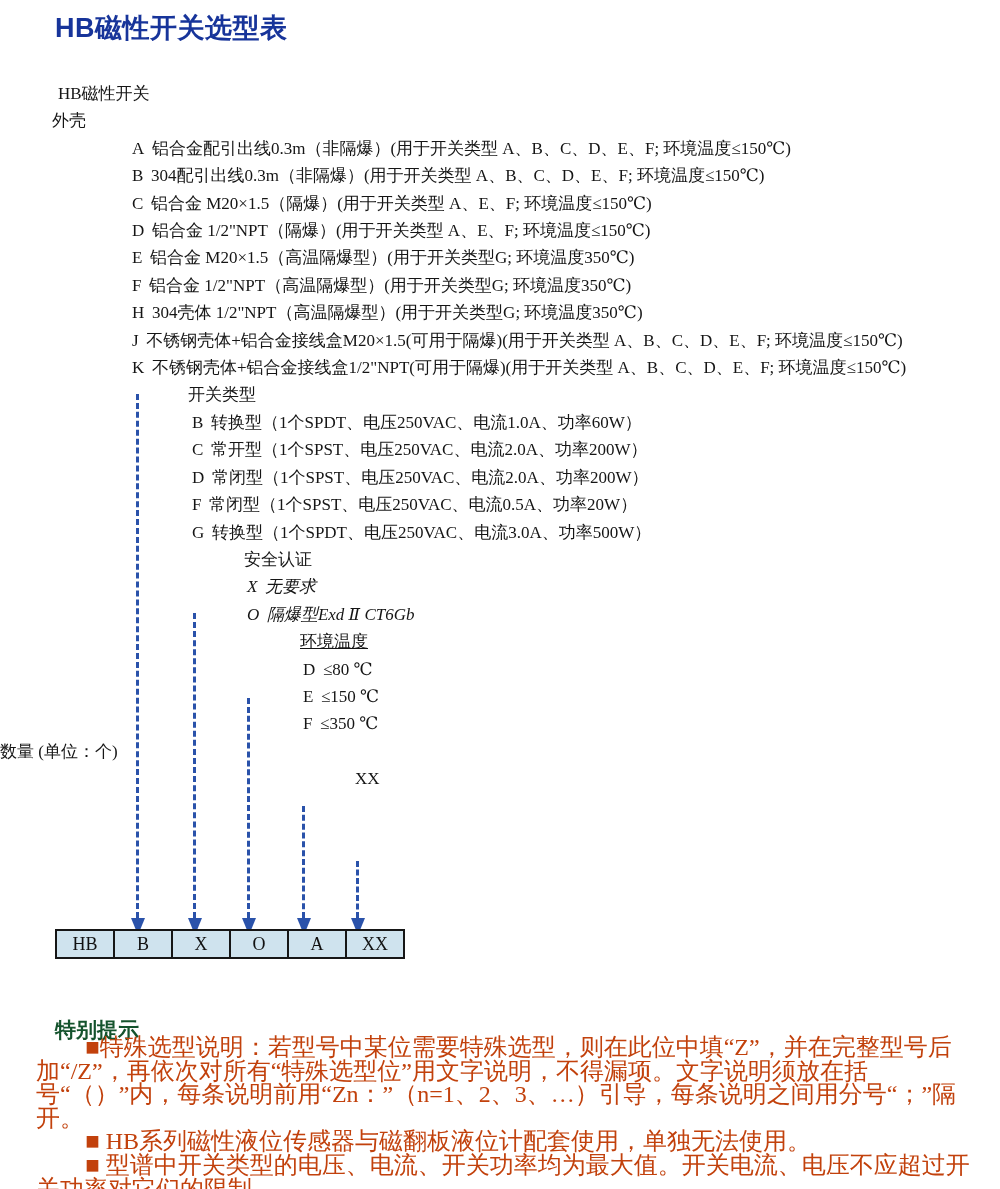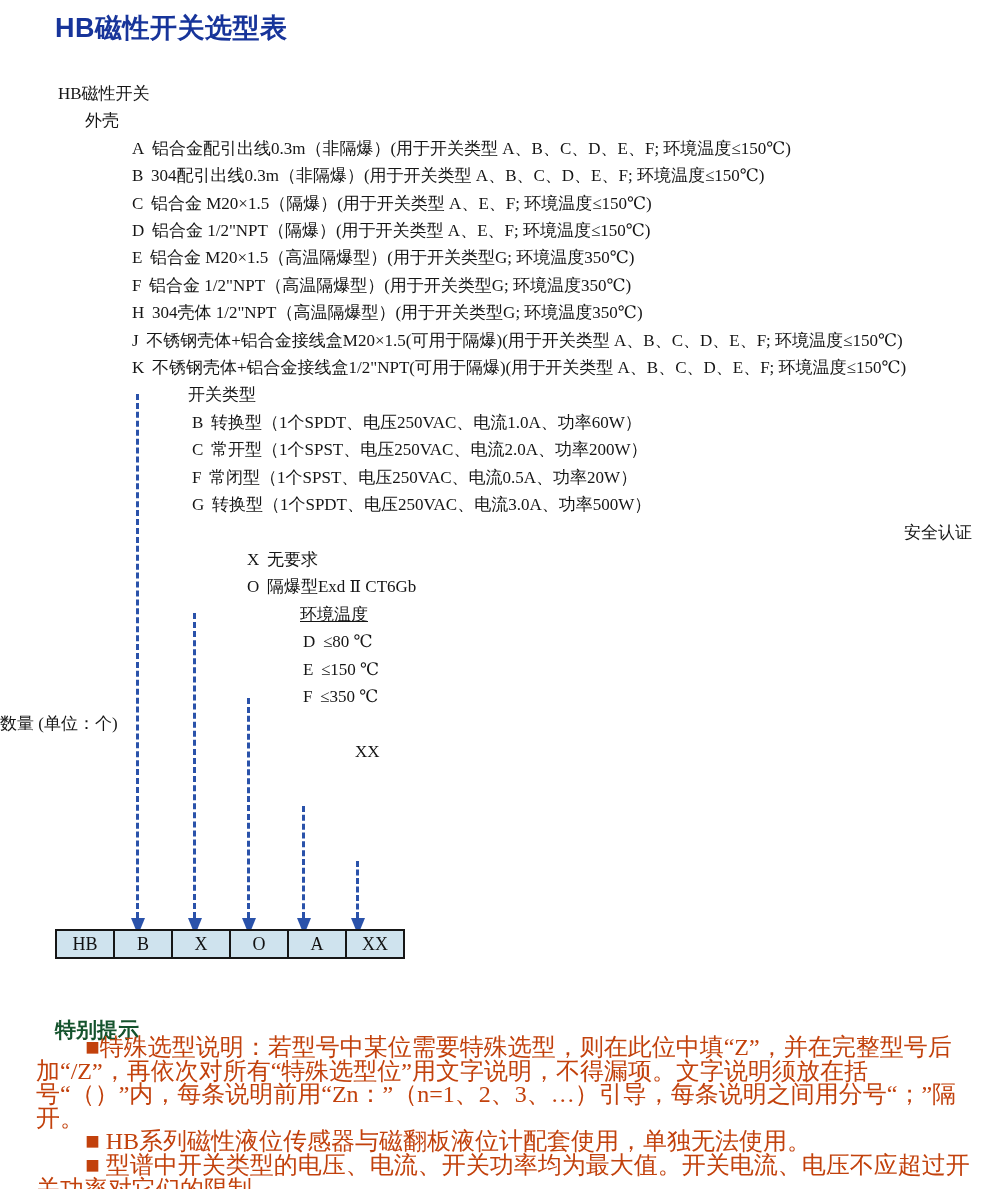--- a/index.html
+++ b/index.html
@@ -17,7 +17,7 @@
   .row { line-height:27.4px; font-size:17px; white-space:nowrap; }
   .row .code { margin-right:0.45em; }
   .root { padding-left:58px; }
-  .h0 { padding-left:85px; } .i0 { padding-left:132px; }
+  .h0 { padding-left:52px; } .i0 { padding-left:132px; }
   .h1 { padding-left:188px; } .i1 { padding-left:192px; }
   .h2 { padding-left:244px;text-align:right; } .i2 { padding-left:247px; }
   .h3 { padding-left:300px;text-decoration:underline; } .i3 { padding-left:303px; }

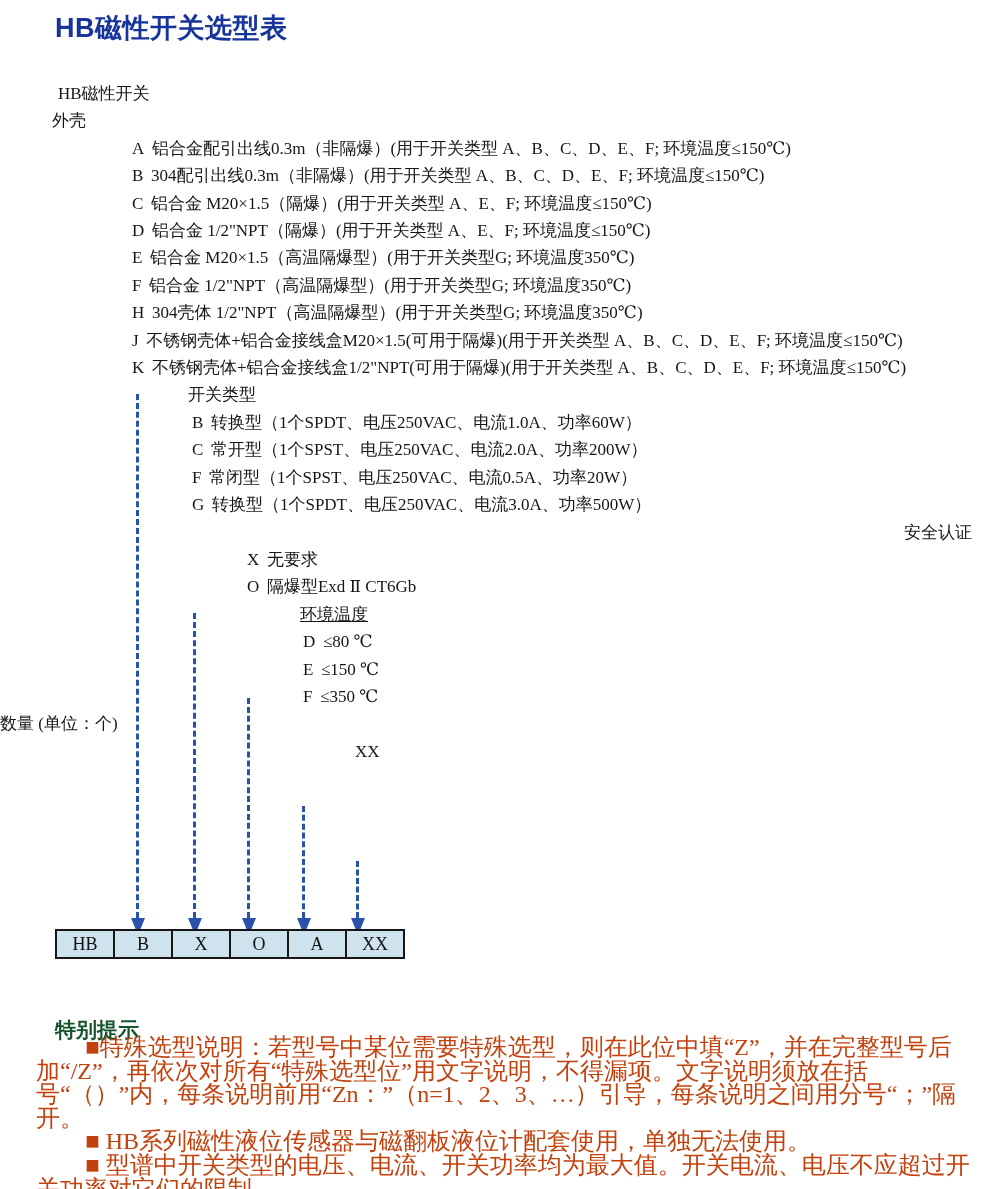--- a/index.html
+++ b/index.html
@@ -74,6 +74,7 @@
     <div class="row h1">开关类型</div>
     <div class="row i1"><span class="code">B</span><span>转换型（1个SPDT、电压250VAC、电流1.0A、功率60W）</span></div>
     <div class="row i1"><span class="code">C</span><span>常开型（1个SPST、电压250VAC、电流2.0A、功率200W）</span></div>
+    <div class="row i1"><span class="code">D</span><span>常闭型（1个SPST、电压250VAC、电流2.0A、功率200W）</span></div>
     <div class="row i1"><span class="code">F</span><span>常闭型（1个SPST、电压250VAC、电流0.5A、功率20W）</span></div>
     <div class="row i1"><span class="code">G</span><span>转换型（1个SPDT、电压250VAC、电流3.0A、功率500W）</span></div>
 

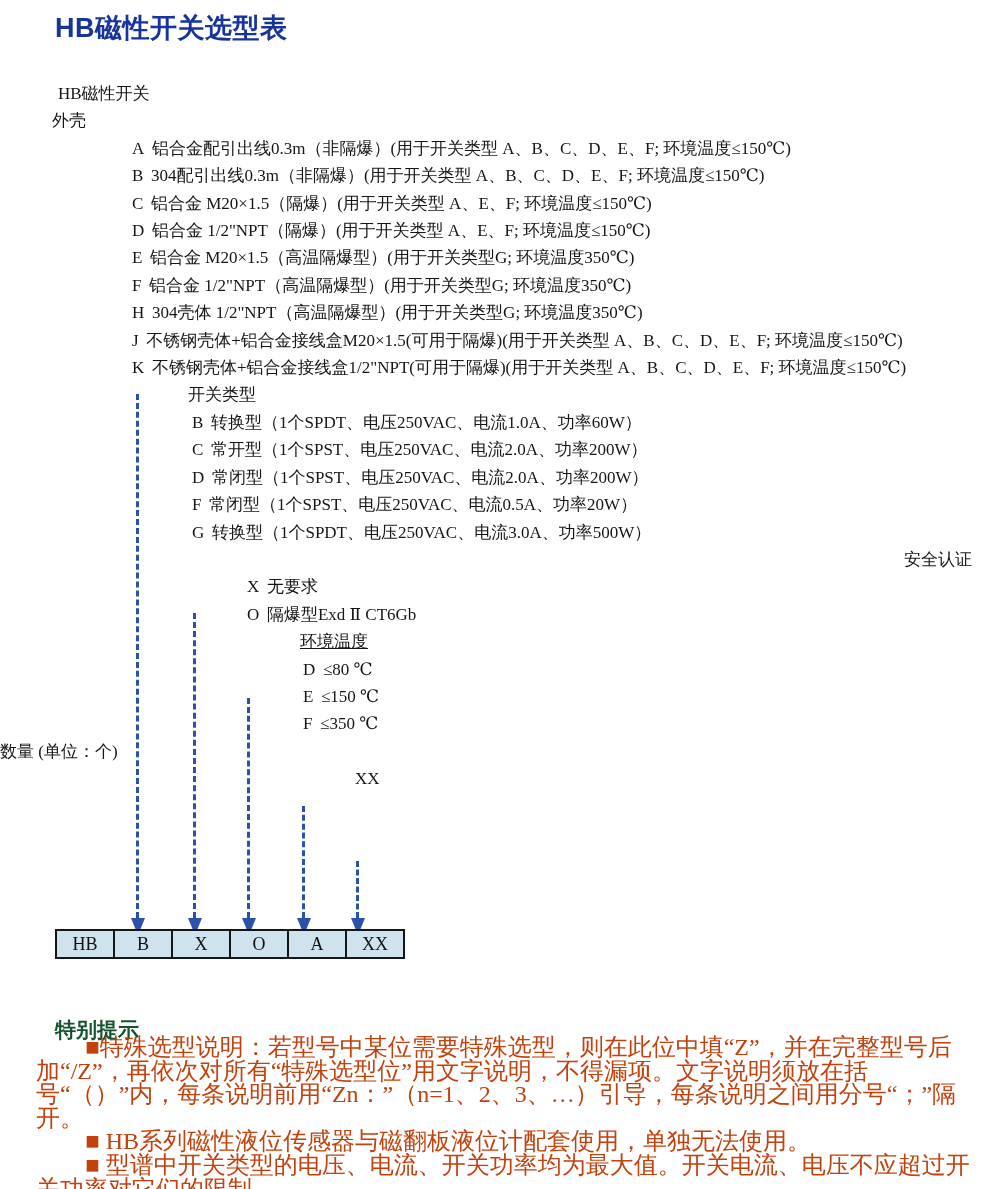--- a/index.html
+++ b/index.html
@@ -19,7 +19,7 @@
   .root { padding-left:58px; }
   .h0 { padding-left:52px; } .i0 { padding-left:132px; }
   .h1 { padding-left:188px; } .i1 { padding-left:192px; }
-  .h2 { padding-left:244px;text-align:right; } .i2 { padding-left:247px; }
+  .h2 { padding-left:244px; } .i2 { padding-left:247px; }
   .h3 { padding-left:300px;text-decoration:underline; } .i3 { padding-left:303px; }
   .h4 { } .i4 { padding-left:355px; }
 

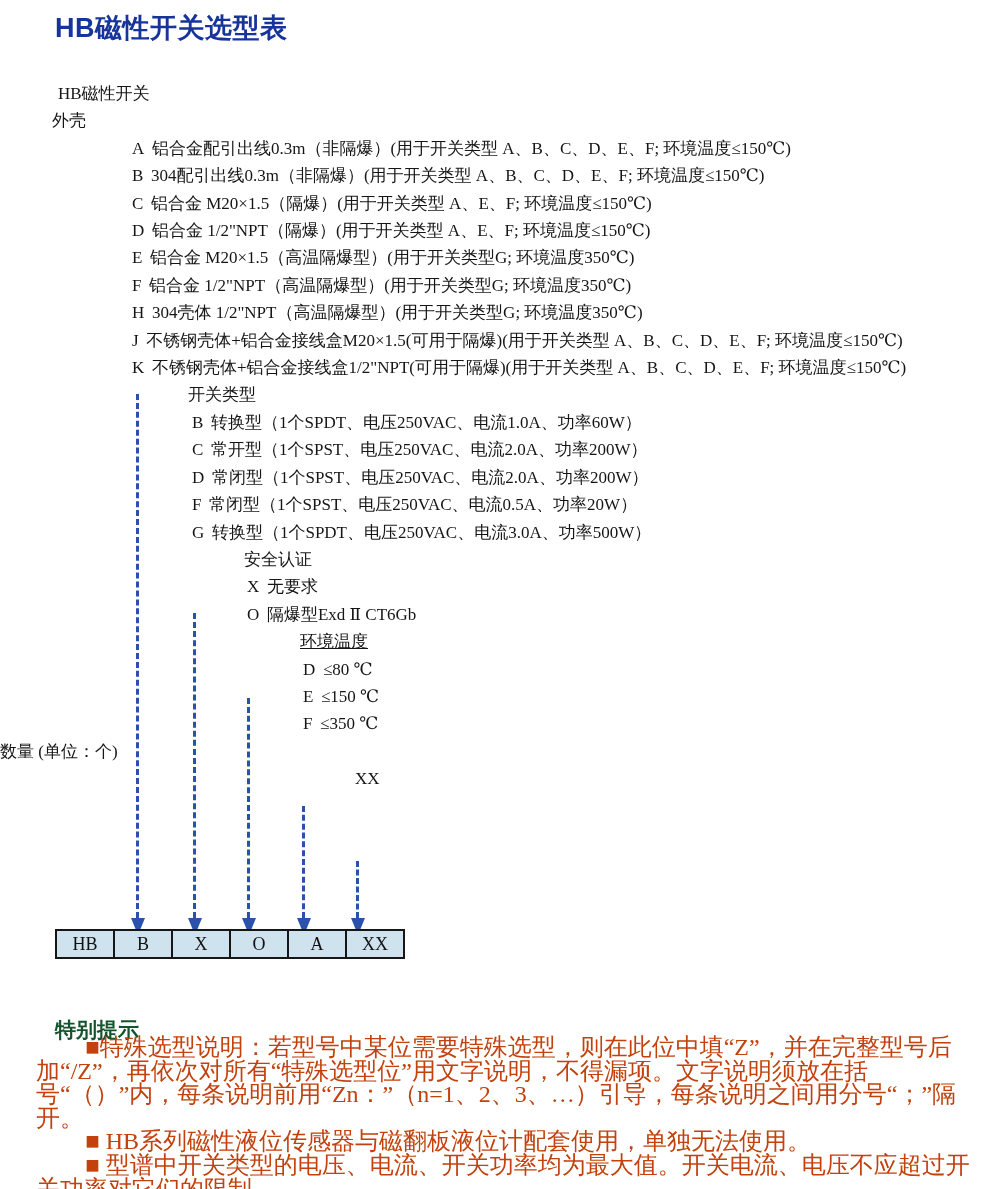--- a/index.html
+++ b/index.html
@@ -19,7 +19,7 @@
   .root { padding-left:58px; }
   .h0 { padding-left:52px; } .i0 { padding-left:132px; }
   .h1 { padding-left:188px; } .i1 { padding-left:192px; }
-  .h2 { padding-left:244px; } .i2 { padding-left:247px; }
+  .h2 { padding-left:244px; } .i2 { padding-left:247px;font-style:italic; }
   .h3 { padding-left:300px;text-decoration:underline; } .i3 { padding-left:303px; }
   .h4 { } .i4 { padding-left:355px; }
 

